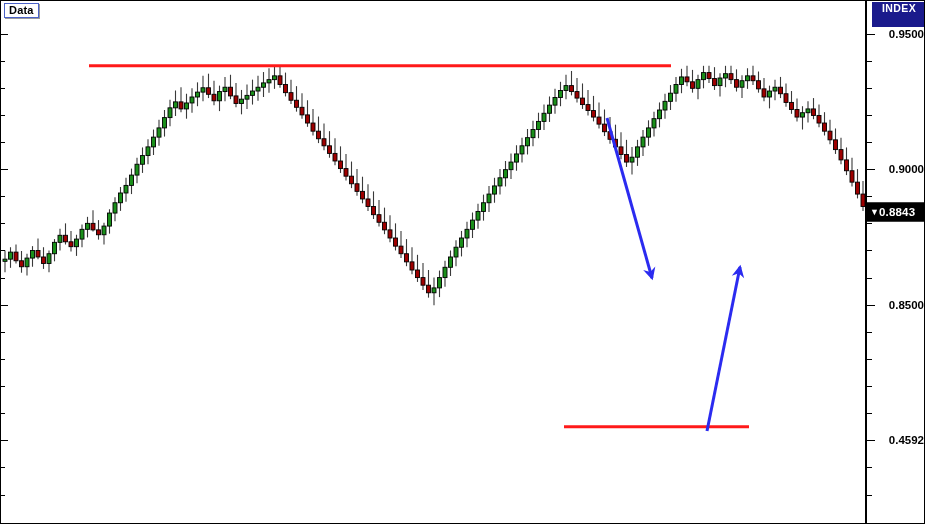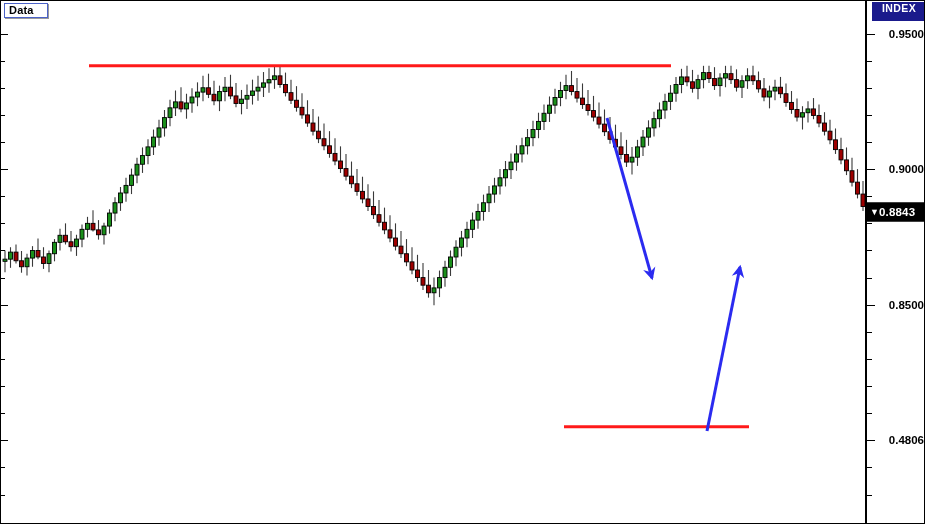--- a/index.html
+++ b/index.html
@@ -19,7 +19,7 @@
   
   #data-tag{
     position:absolute;left:3px;top:2px;
-    padding:0 13px 1px 4px;
+    padding:0 4px 1px 4px;
     border:1px solid #4b62c8;
     background:#ffffff;
     font:bold 11px "Liberation Sans",sans-serif;

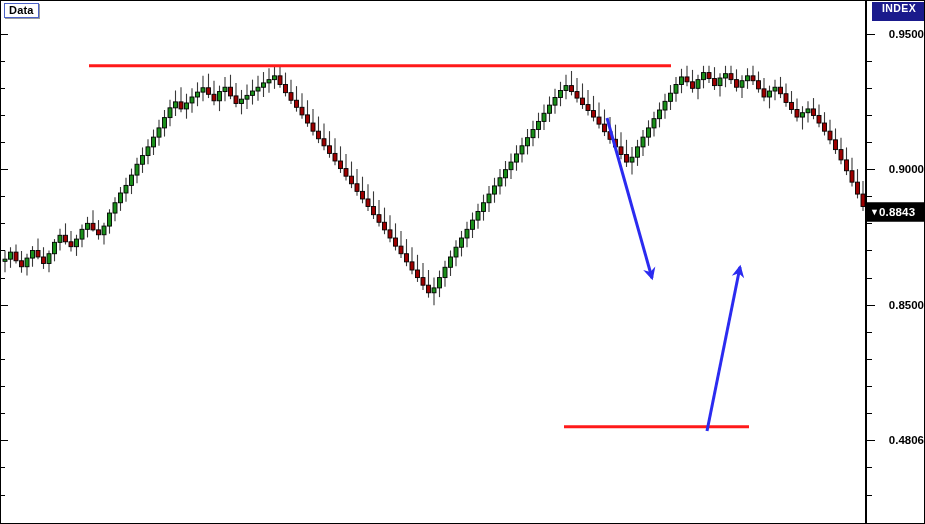--- a/index.html
+++ b/index.html
@@ -45,7 +45,7 @@
     box-sizing:border-box;
   }
   #axis-header{
-    position:absolute;left:5px;top:1px;width:54px;height:19px;
+    position:absolute;left:5px;top:1px;width:54px;height:25px;
     background:#1a1a8c;
     color:#ffffff;
     font:bold 10.5px/13px "Liberation Sans",sans-serif;

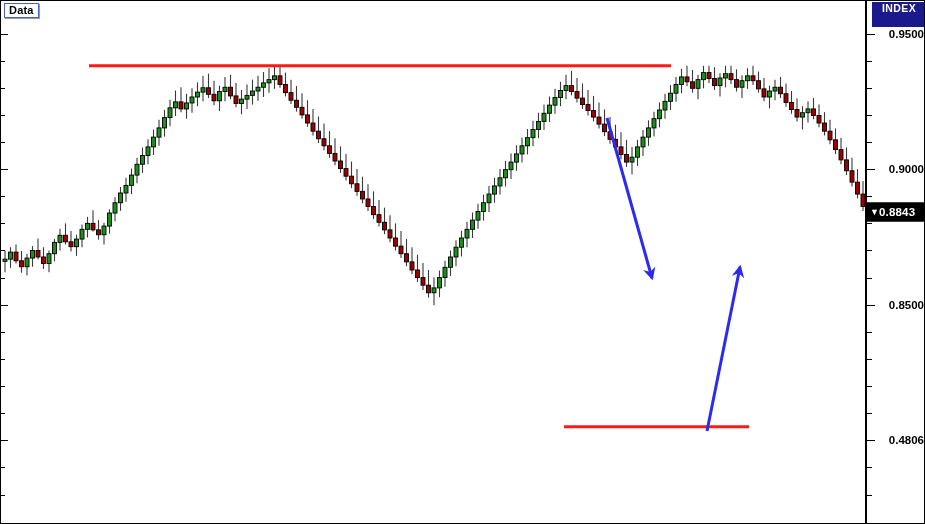--- a/index.html
+++ b/index.html
@@ -533,7 +533,7 @@
         <div class="axis-label" style="top: 32.5403px;">0.9500</div>
         <div class="axis-label" style="top: 168.125px; text-align: center;">0.9000</div>
         <div class="axis-label" style="top: 303.709px; padding-left: 40px;">0.8500</div>
-        <div class="axis-label" style="top: 439.294px;">0.4806</div>
+        <div class="axis-label" style="top: 439.294px;">0.4592</div>
       </div>
     <div id="price-badge" style="top: 210.698px;">
       <span class="tri">▼</span>

